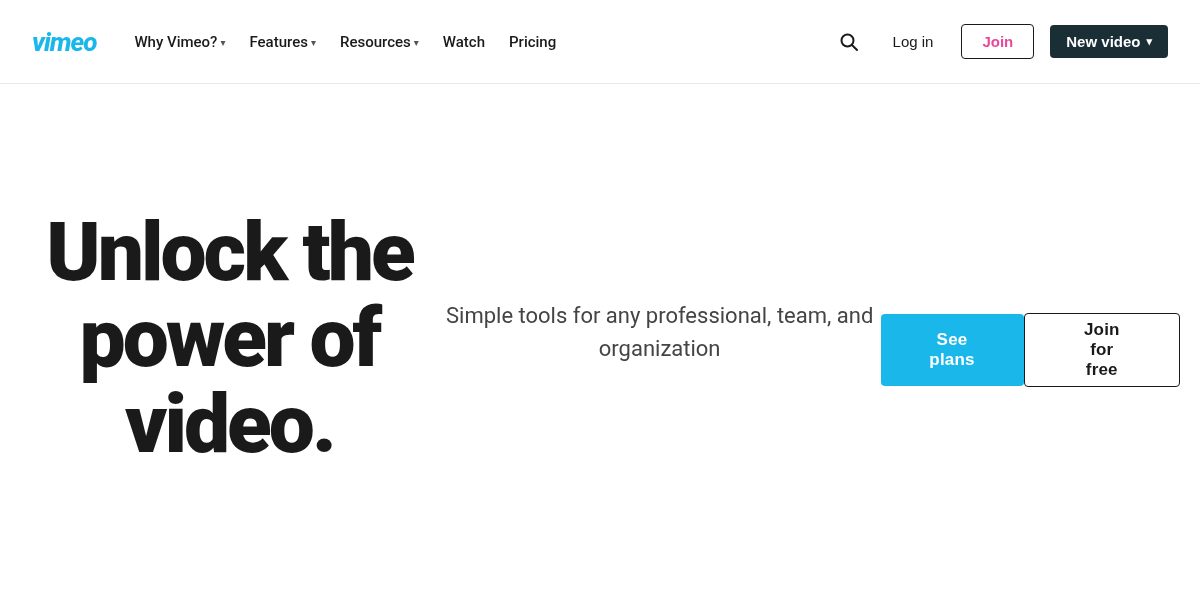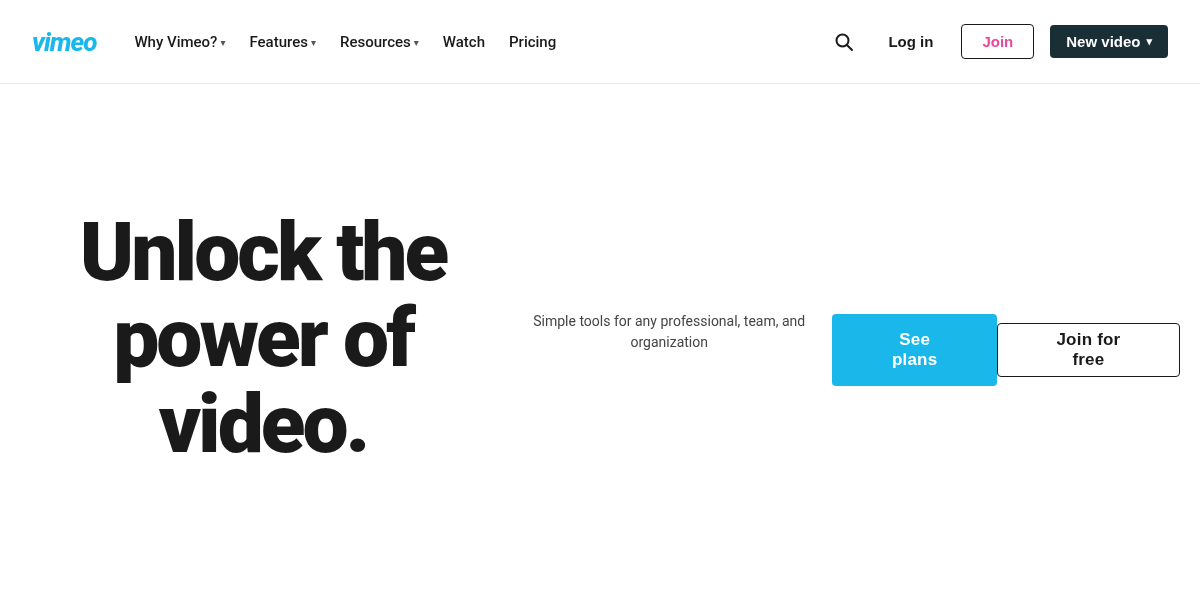--- a/index.html
+++ b/index.html
@@ -92,7 +92,7 @@
       background: none;
       border: none;
       font-size: 15px;
-      font-weight: 700;
+      font-weight: 400;
       color: #1a1a1a;
       cursor: pointer;
       padding: 8px 12px;

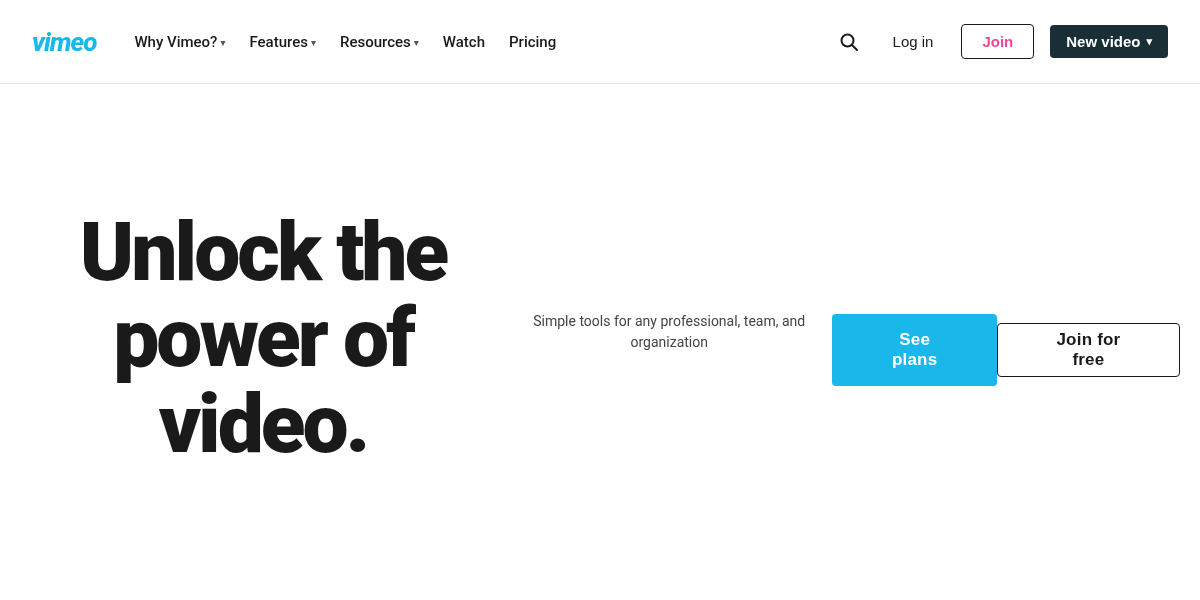--- a/index.html
+++ b/index.html
@@ -149,7 +149,7 @@
     }
 
     .hero-subtitle {
-      font-size: 14px;
+      font-size: 22px;
       font-weight: 400;
       color: #444;
       line-height: 1.5;

